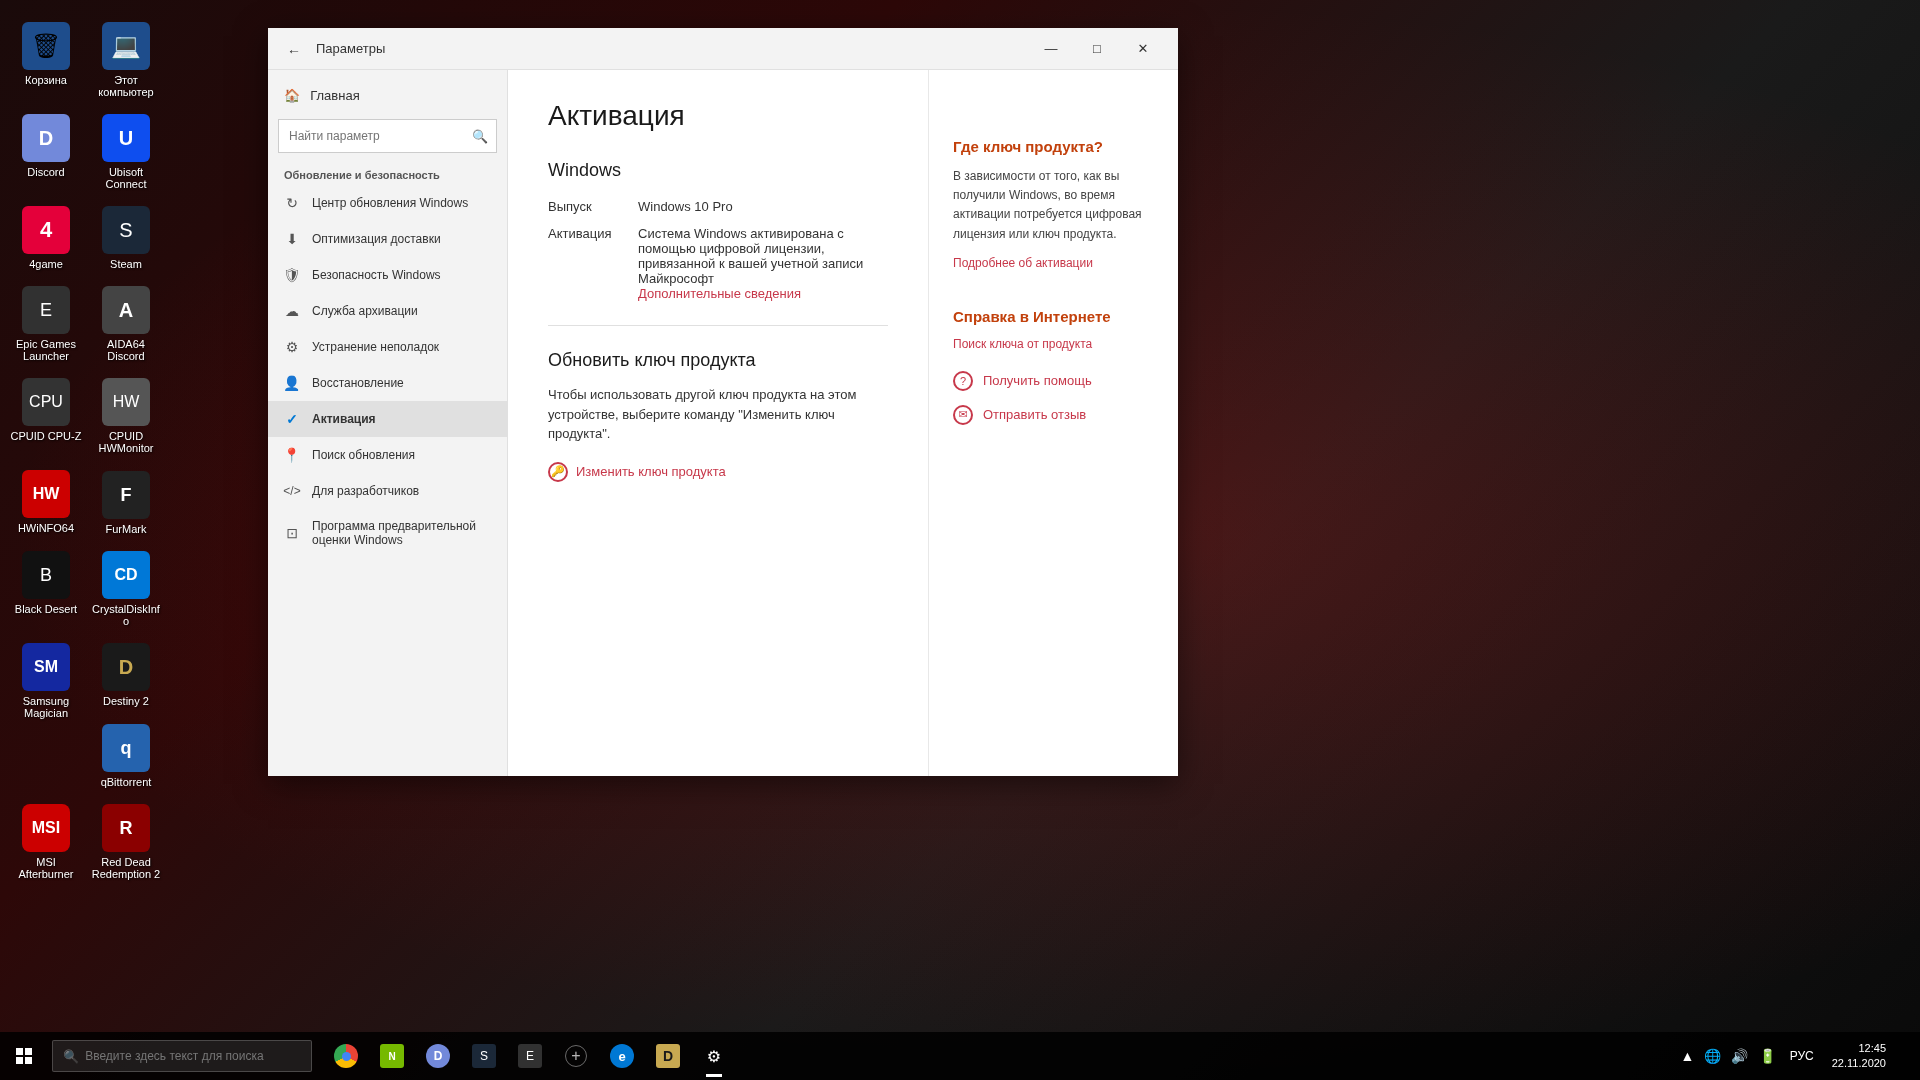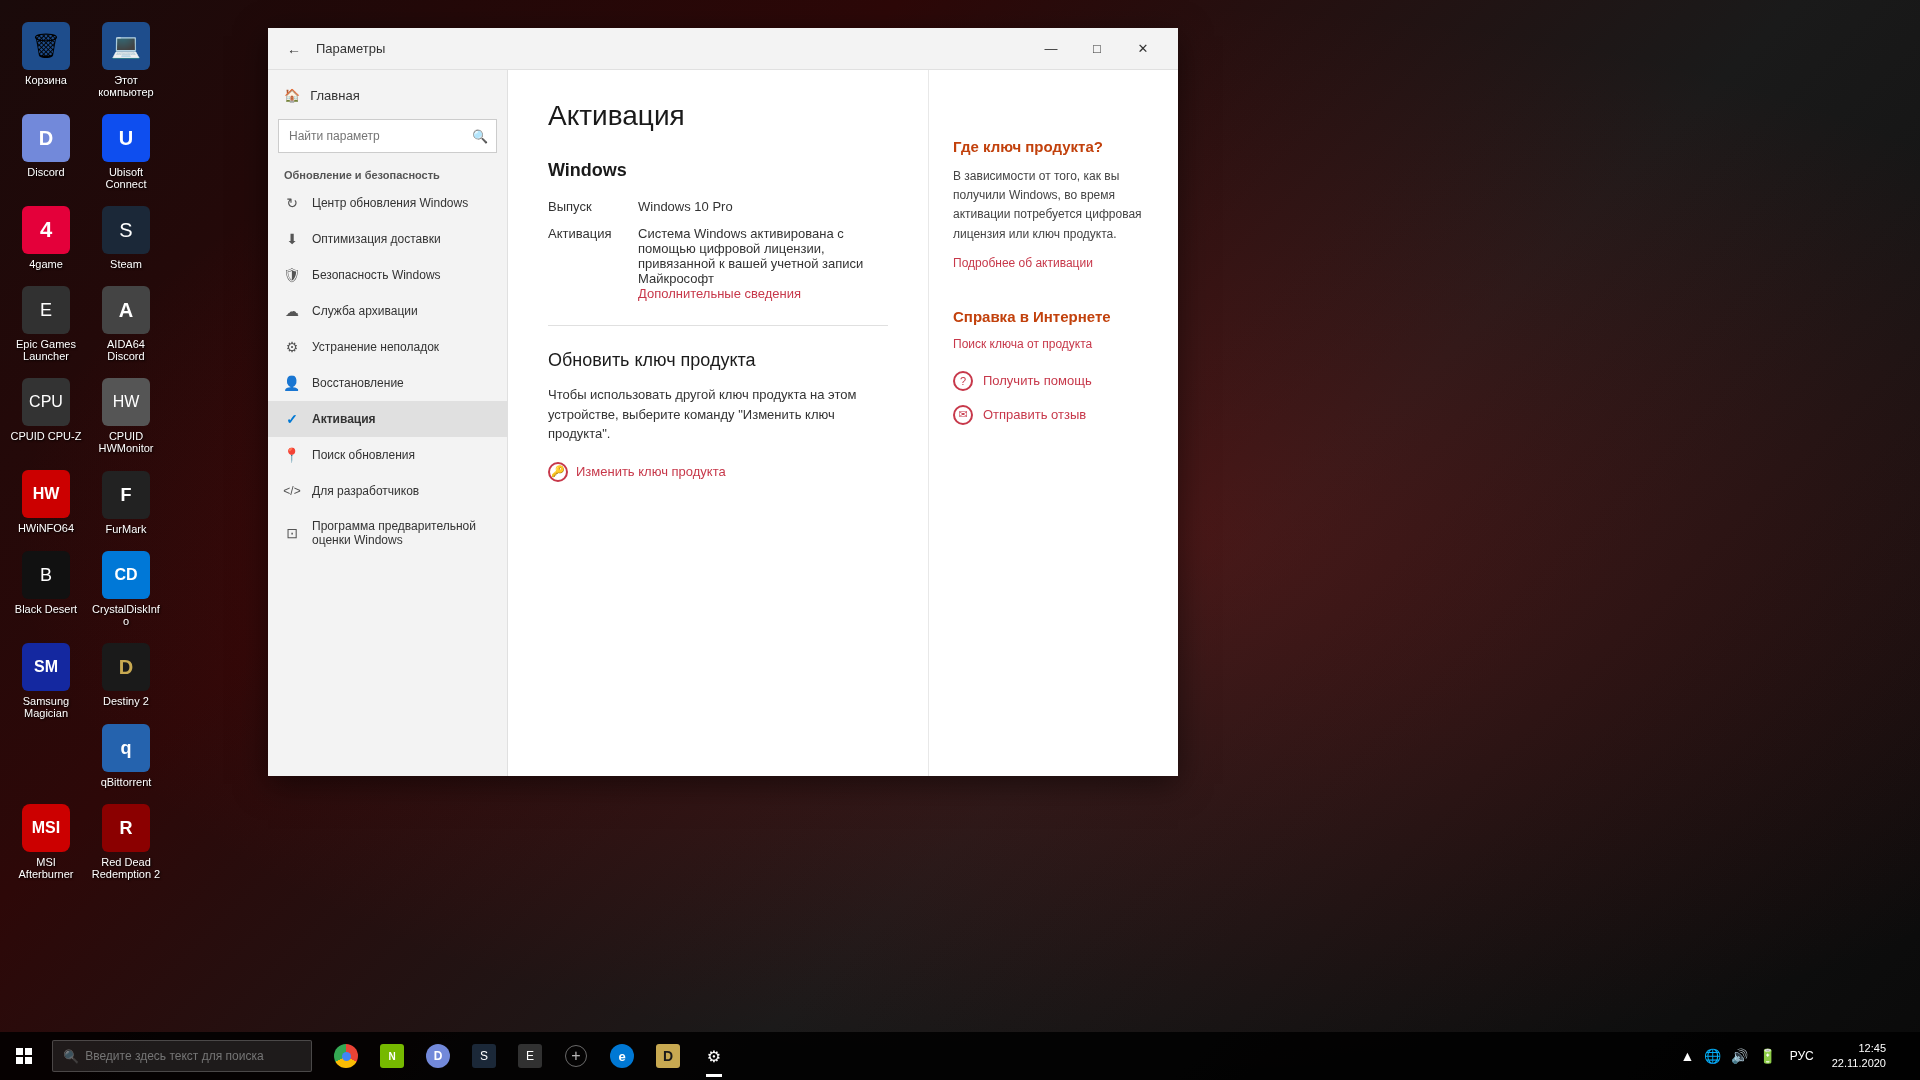--- a/index.html
+++ b/index.html
@@ -327,7 +327,7 @@
 
     .section-subtitle {
       font-size: 18px;
-      font-weight: 700;
+      font-weight: 400;
       color: #1a1a1a;
       margin-bottom: 18px;
     }

